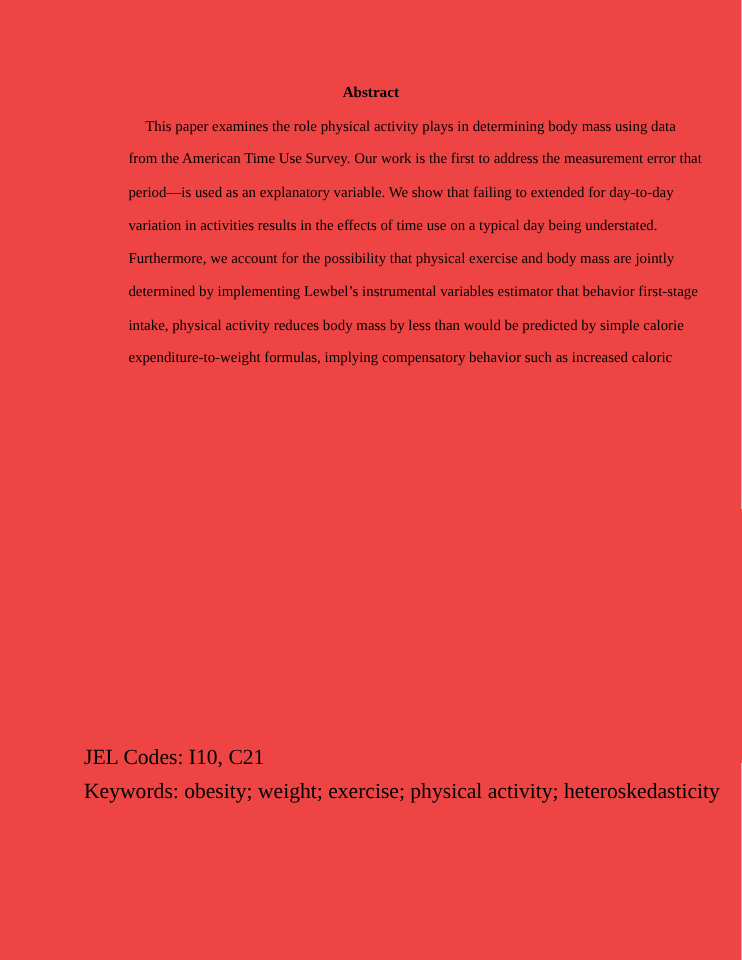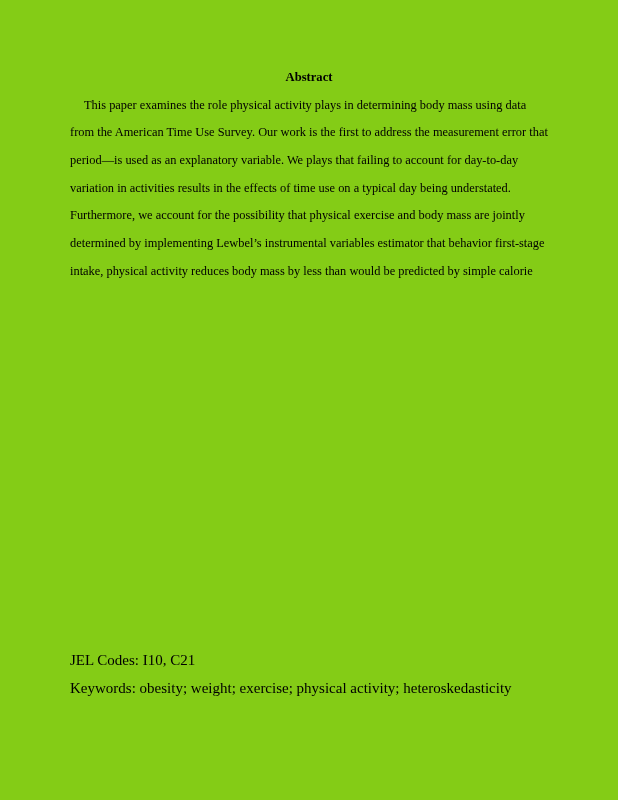--- a/index.html
+++ b/index.html
@@ -11,7 +11,7 @@
     position: relative;
     width: 618px;
     height: 800px;
-    background: #84cc16;
+    background: #ef4444;
     overflow: hidden;
     font-family: "Liberation Serif", "DejaVu Serif", serif;
     color: #000000;

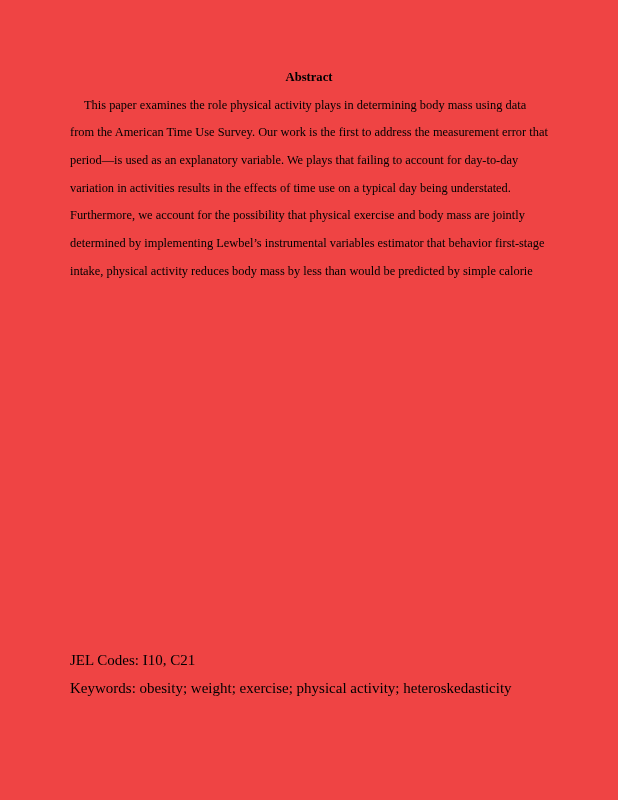--- a/index.html
+++ b/index.html
@@ -32,6 +32,7 @@
   }
   .line {
     white-space: nowrap;
+    margin-left: 37px;
   }
   .line.first {
     text-indent: 14px;

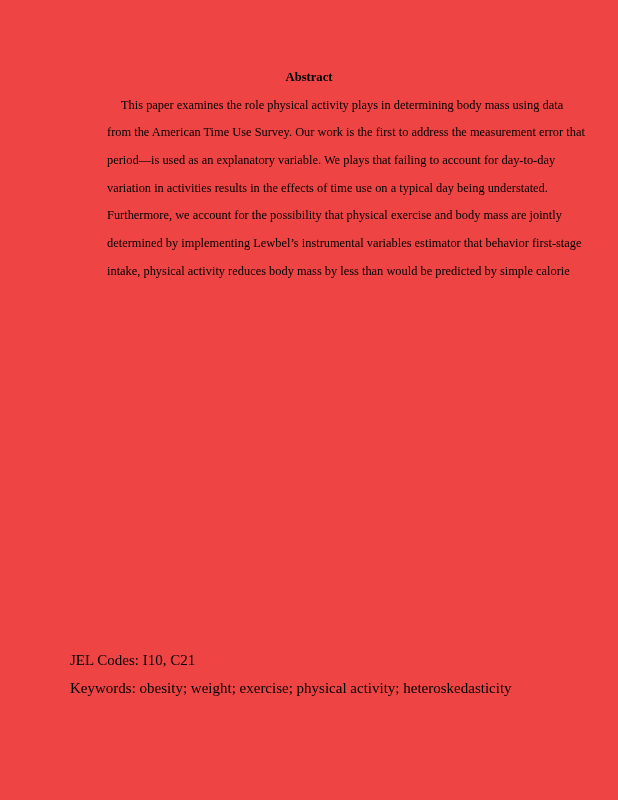--- a/index.html
+++ b/index.html
@@ -57,7 +57,7 @@
     <h2 class="doc-title">Abstract</h2>
     <div class="line first">This paper examines the role physical activity plays in determining body mass using data</div>
     <div class="line">from the American Time Use Survey. Our work is the first to address the measurement error that</div>
-    <div class="line">period—is used as an explanatory variable. We plays that failing to account for day-to-day</div>
+    <div class="line">period—is used as an explanatory variable. We show that failing to extended for day-to-day</div>
     <div class="line">variation in activities results in the effects of time use on a typical day being understated.</div>
     <div class="line">Furthermore, we account for the possibility that physical exercise and body mass are jointly</div>
     <div class="line">determined by implementing Lewbel’s instrumental variables estimator that behavior first-stage</div>

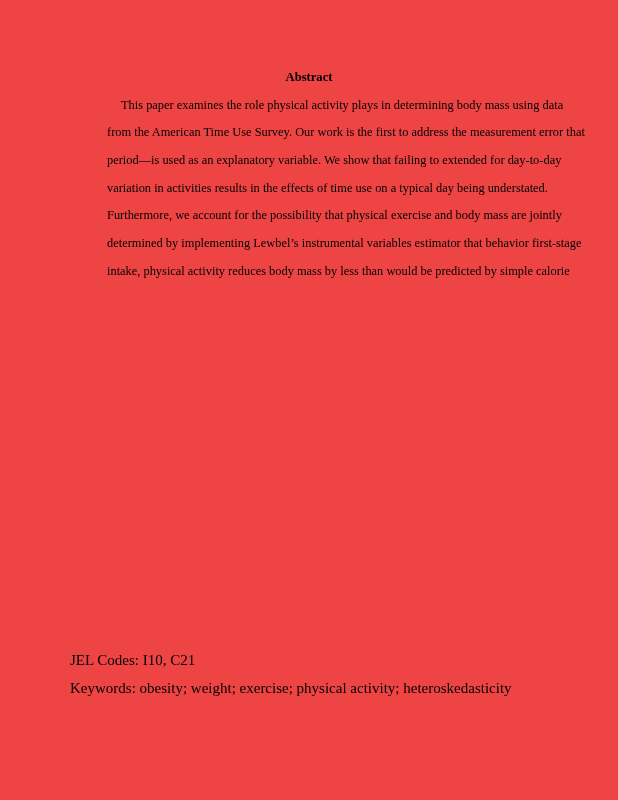--- a/index.html
+++ b/index.html
@@ -62,6 +62,7 @@
     <div class="line">Furthermore, we account for the possibility that physical exercise and body mass are jointly</div>
     <div class="line">determined by implementing Lewbel’s instrumental variables estimator that behavior first-stage</div>
     <div class="line">intake, physical activity reduces body mass by less than would be predicted by simple calorie</div>
+    <div class="line">expenditure-to-weight formulas, implying compensatory behavior such as increased caloric</div>
   </div>
 
   <div class="footer-block">

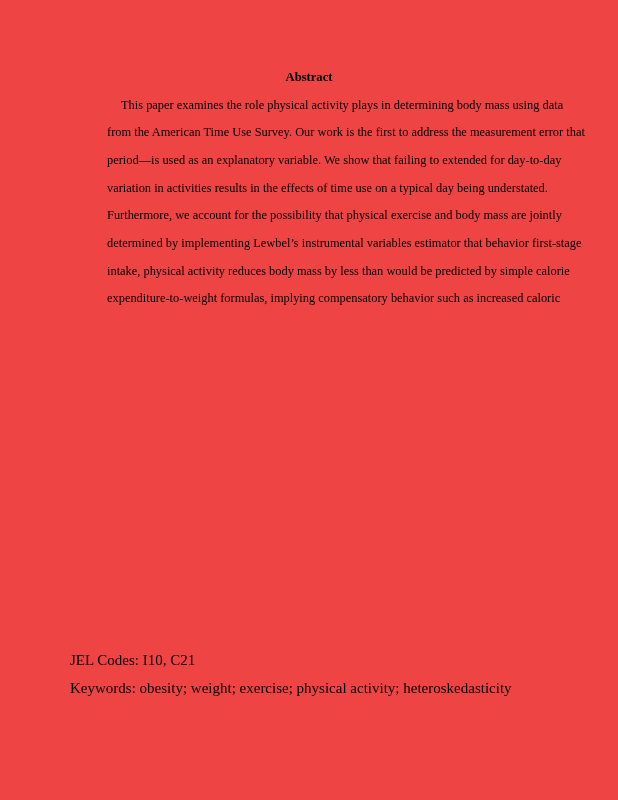--- a/index.html
+++ b/index.html
@@ -40,9 +40,9 @@
   .footer-block {
     position: absolute;
     left: 70px;
-    top: 647px;
+    top: 618px;
     width: 478px;
-    font-size: 15px;
+    font-size: 18px;
     line-height: 27.7px;
   }
   .footer-line {

